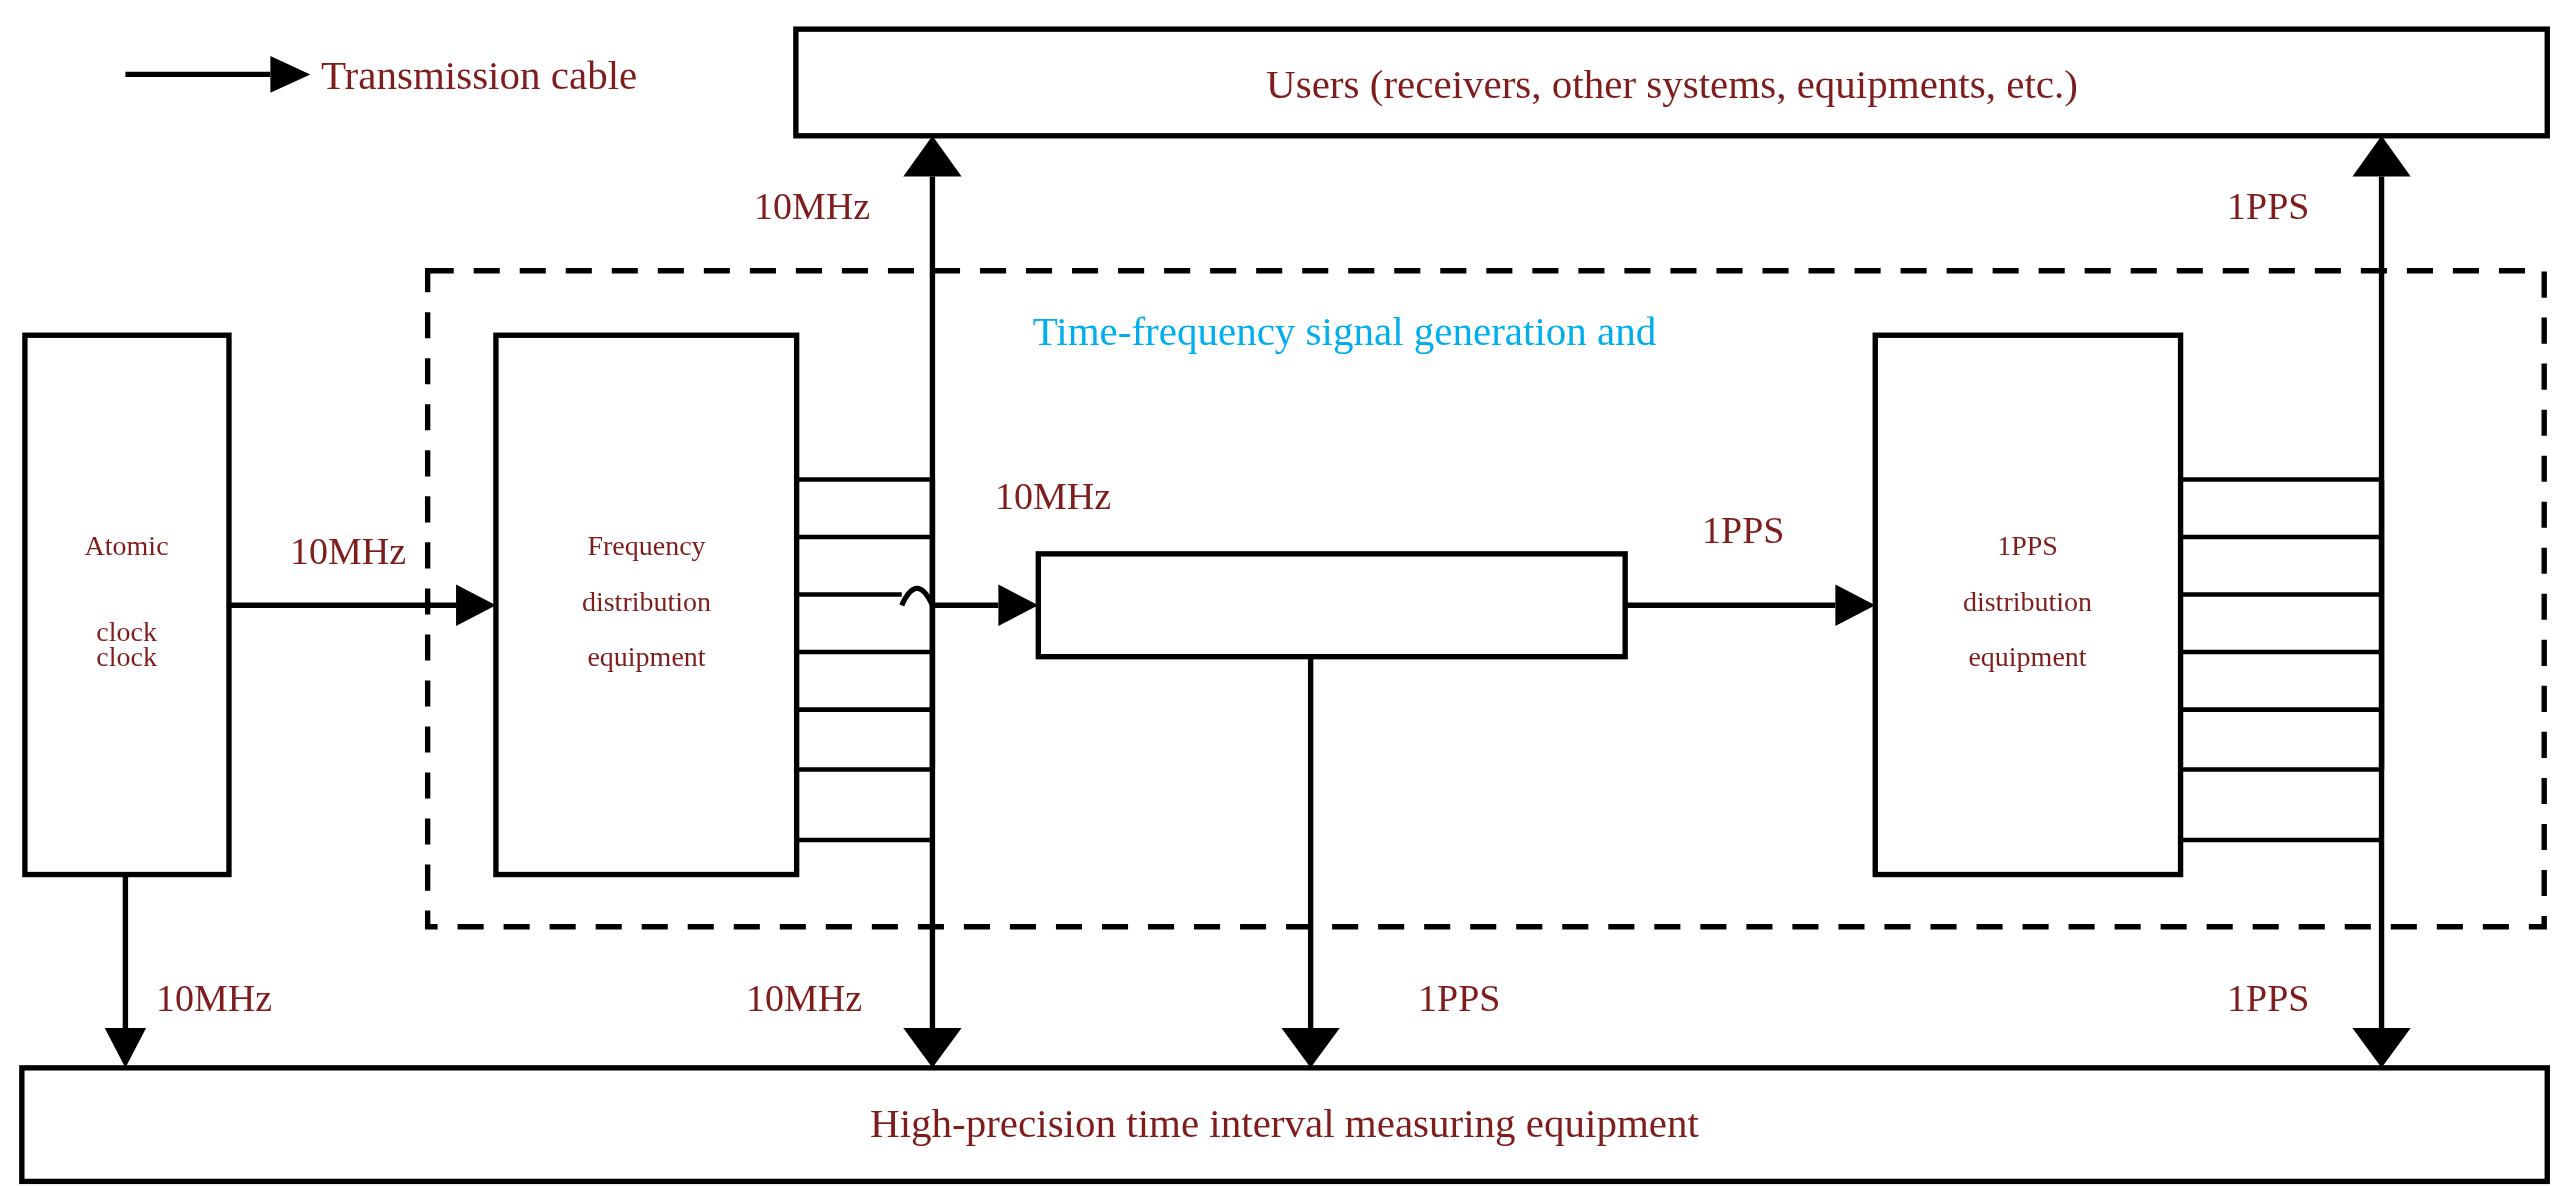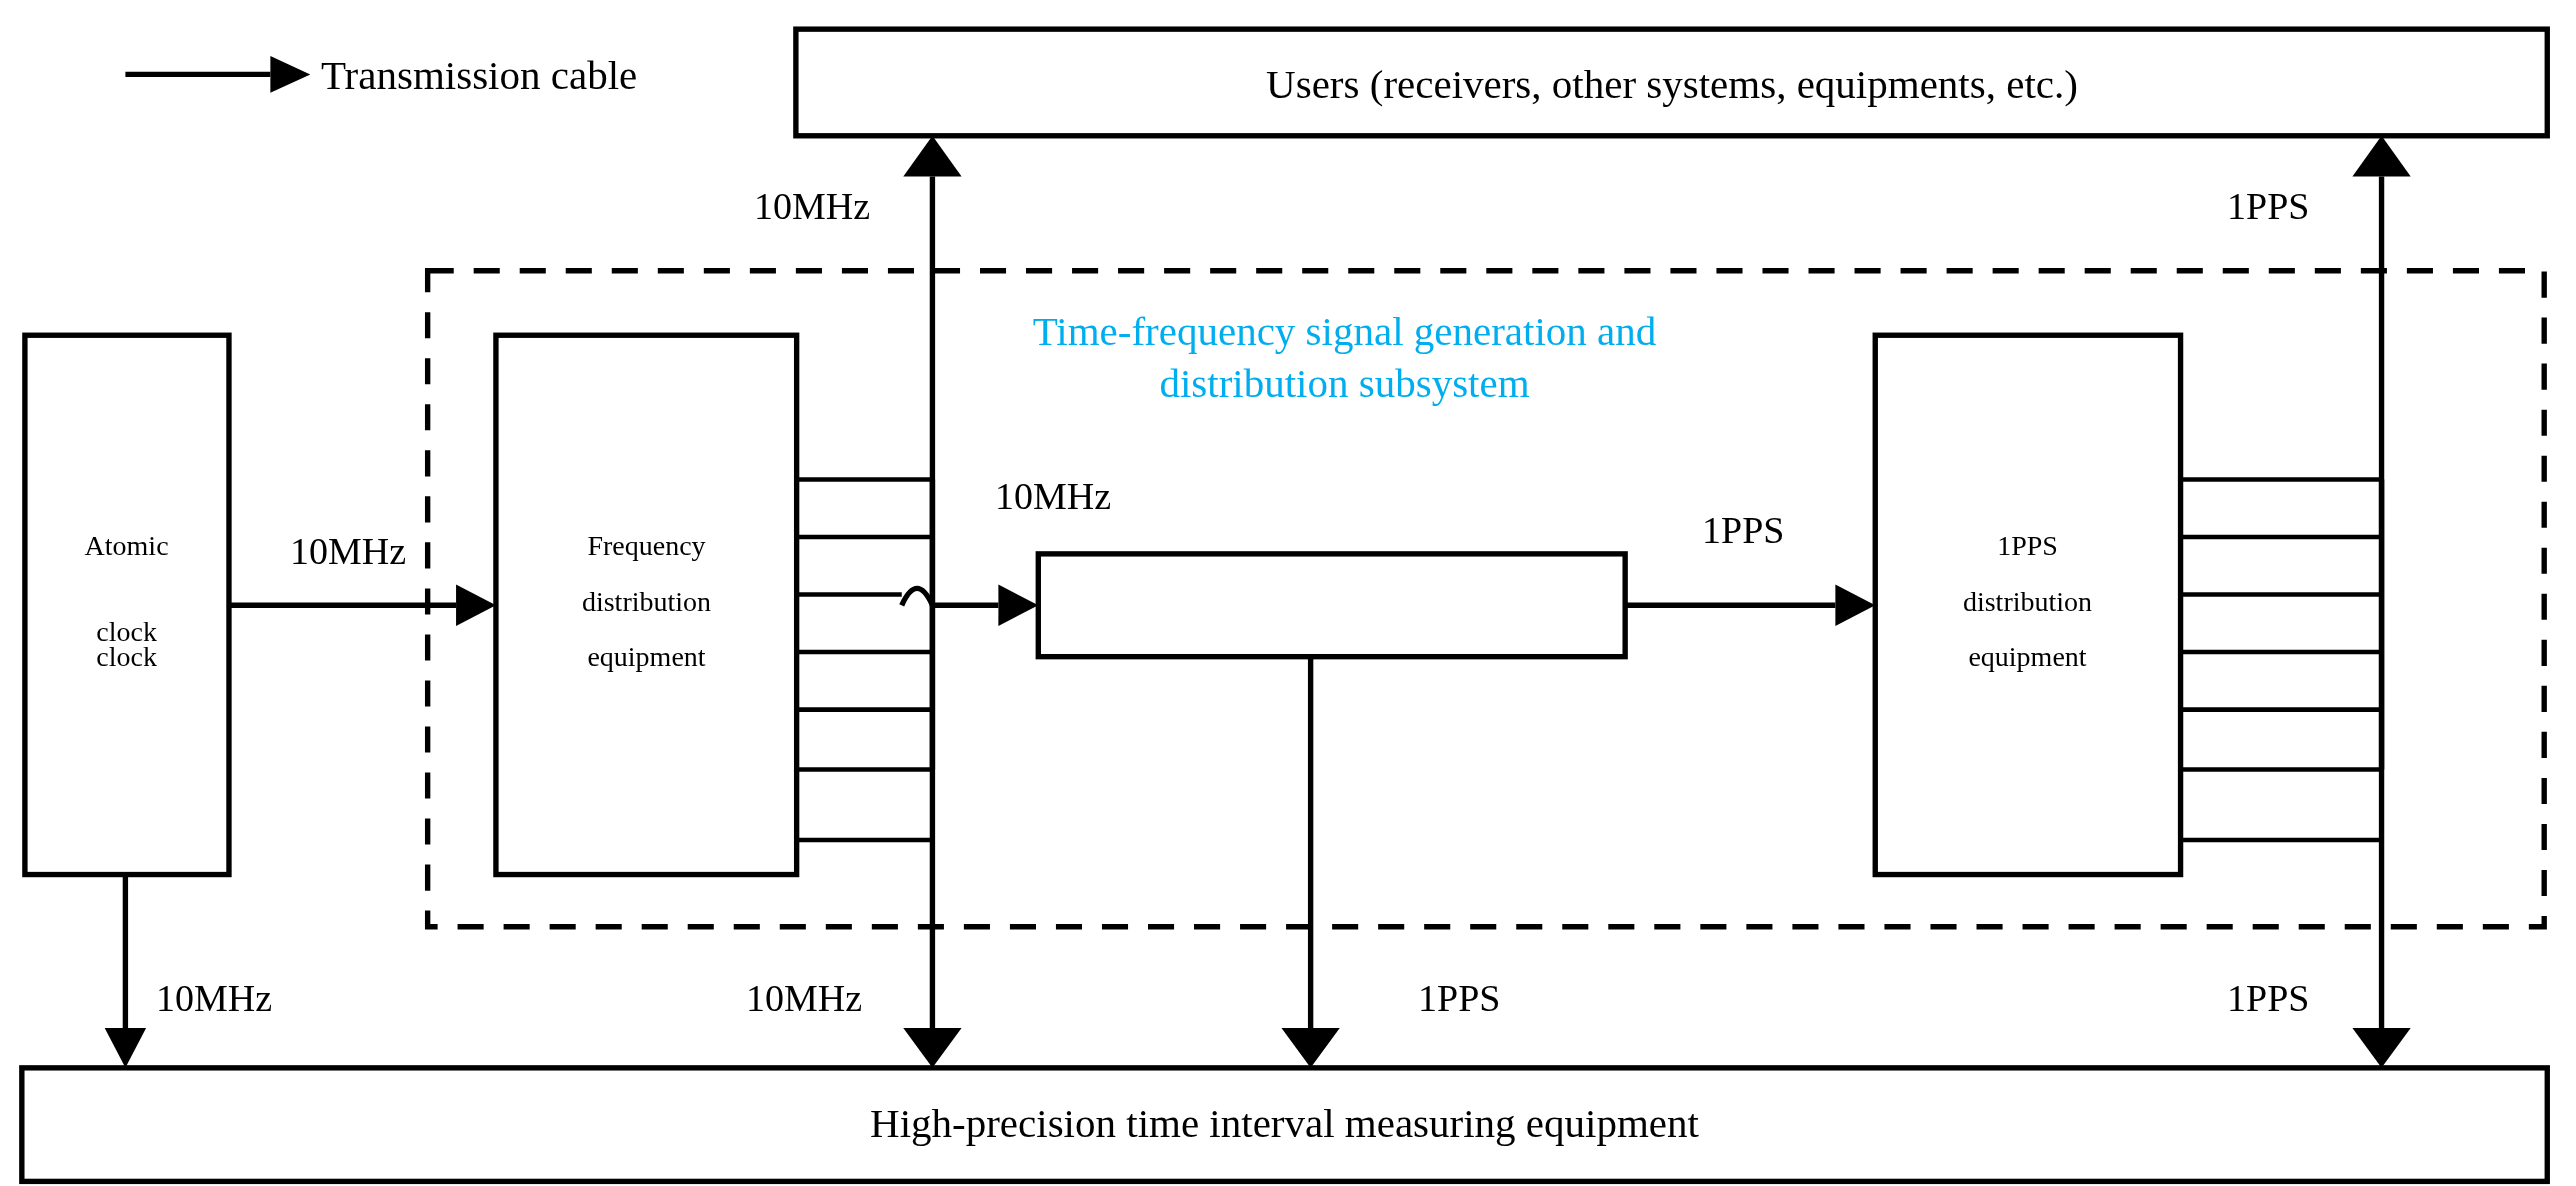--- a/index.html
+++ b/index.html
@@ -55,7 +55,7 @@
   .lbl {
     position: absolute;
     font-family: "Liberation Serif", "DejaVu Serif", serif;
-    color: #000000;
+    color: #7f1d1d;
     white-space: pre;
     line-height: 1.18;
   }

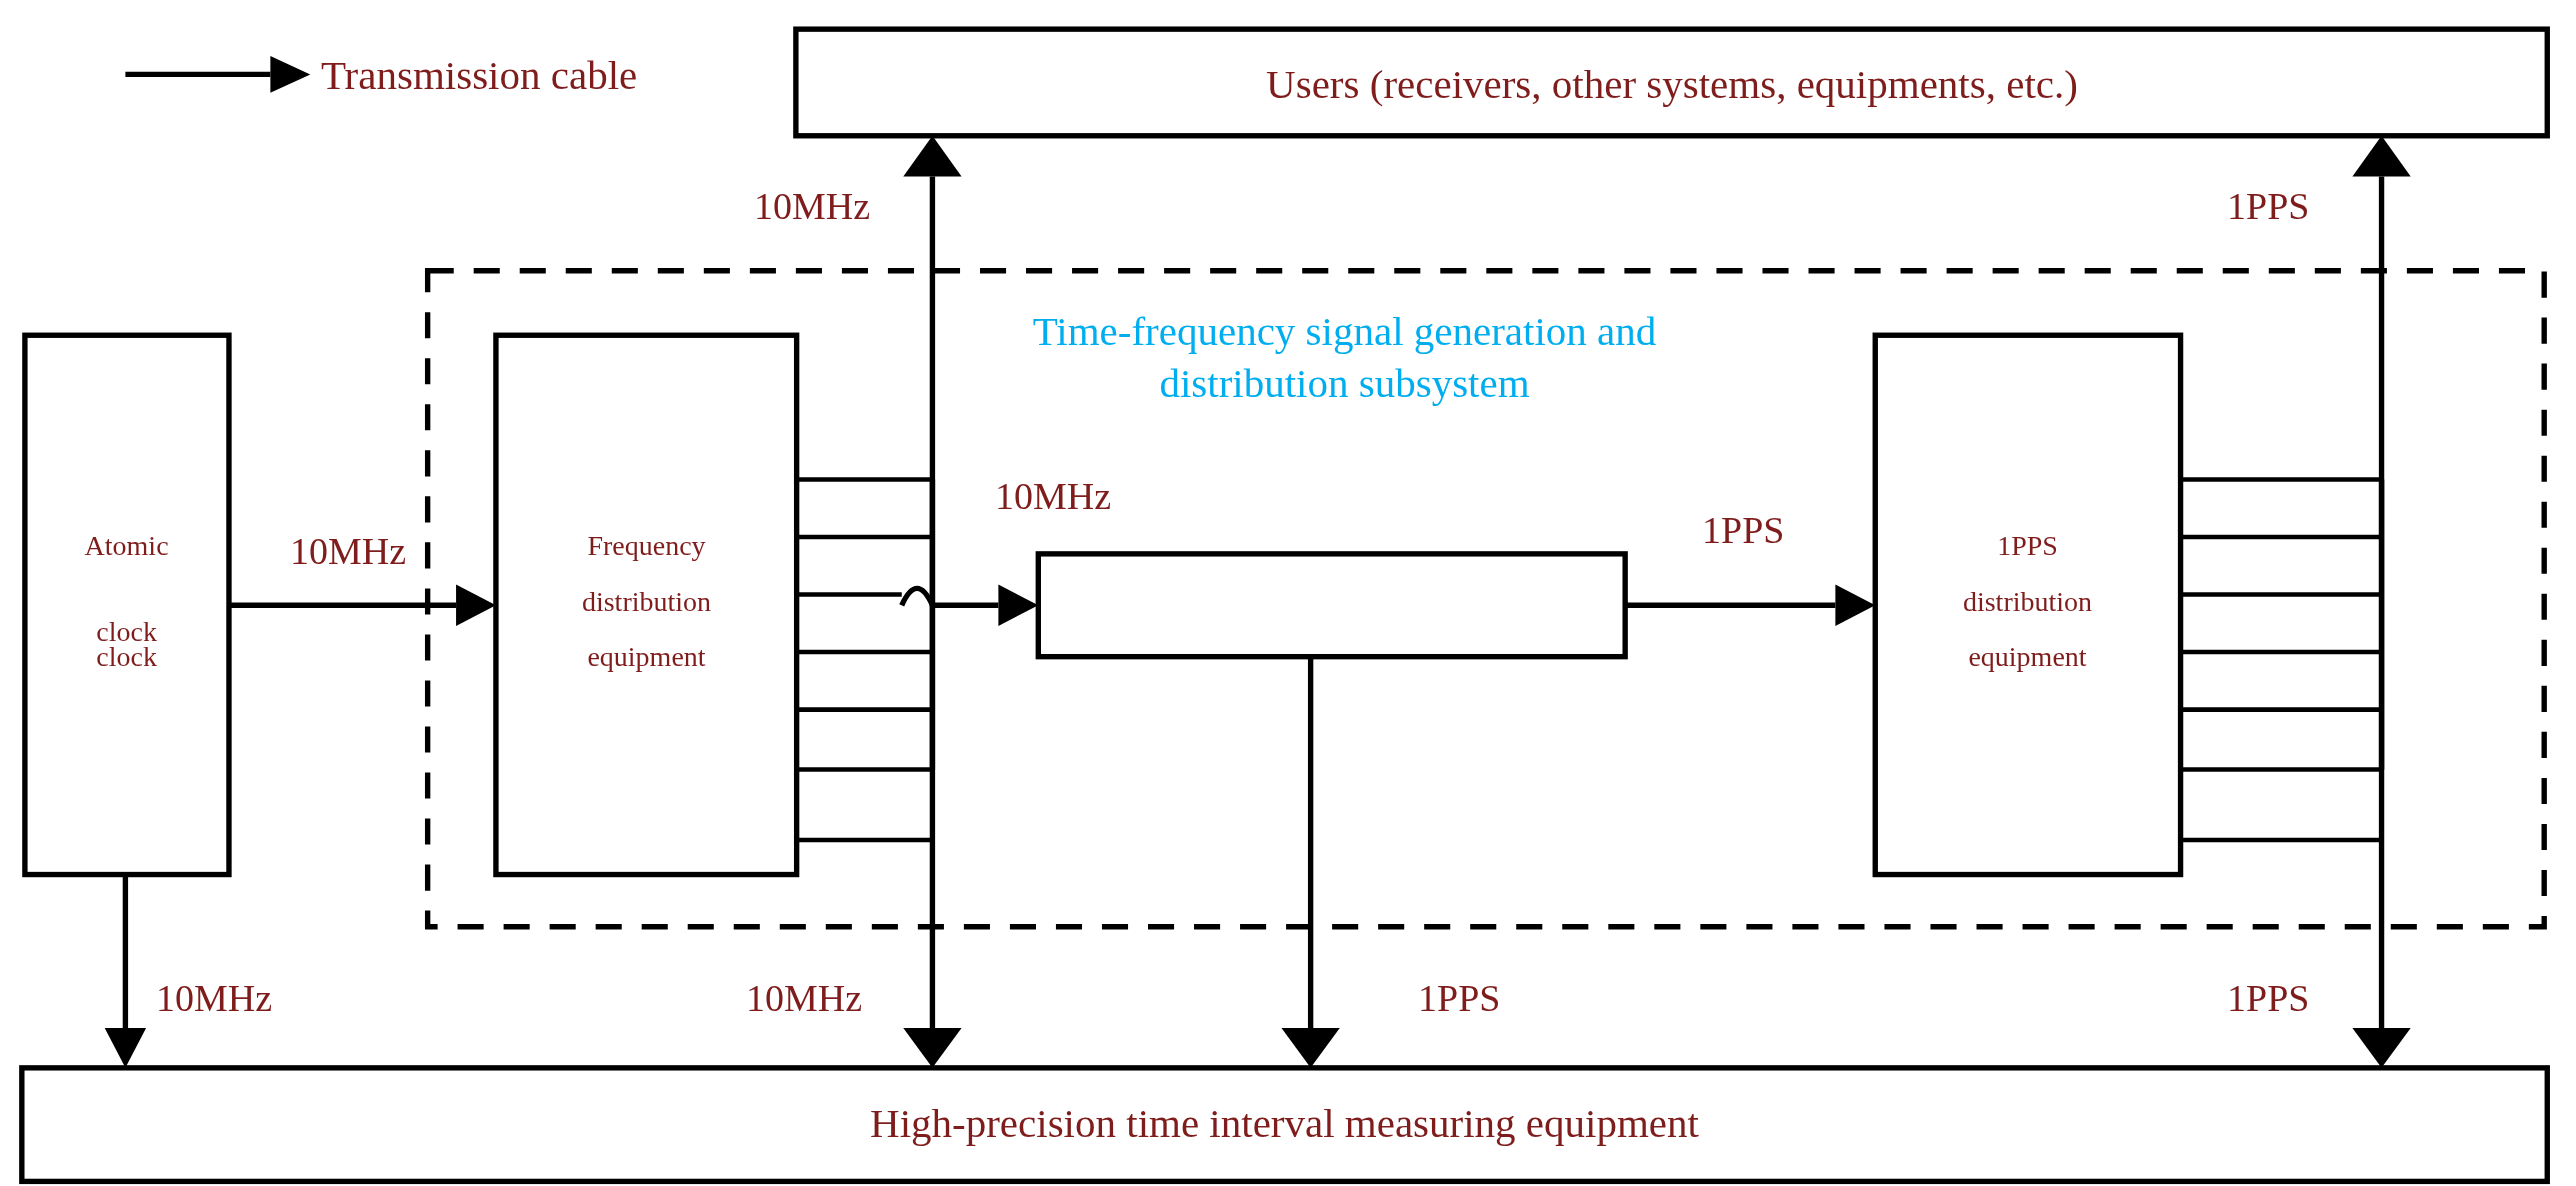--- a/index.html
+++ b/index.html
@@ -186,7 +186,6 @@
   <div class="lbl t-sub" style="left:938px; top:307px; width:813px;">Time-frequency signal generation and</div>
 
   <div class="lbl t-wide lbl-box" style="left:21.5px; top:1099px; width:2526px;">High-precision time interval measuring equipment</div>
-  <div class="lbl t-sub" style="left:938px; top:359px; width:813px;">distribution subsystem</div>
 
   <div class="lbl t-sig" style="left:290px; top:529px;">10MHz</div>
 

